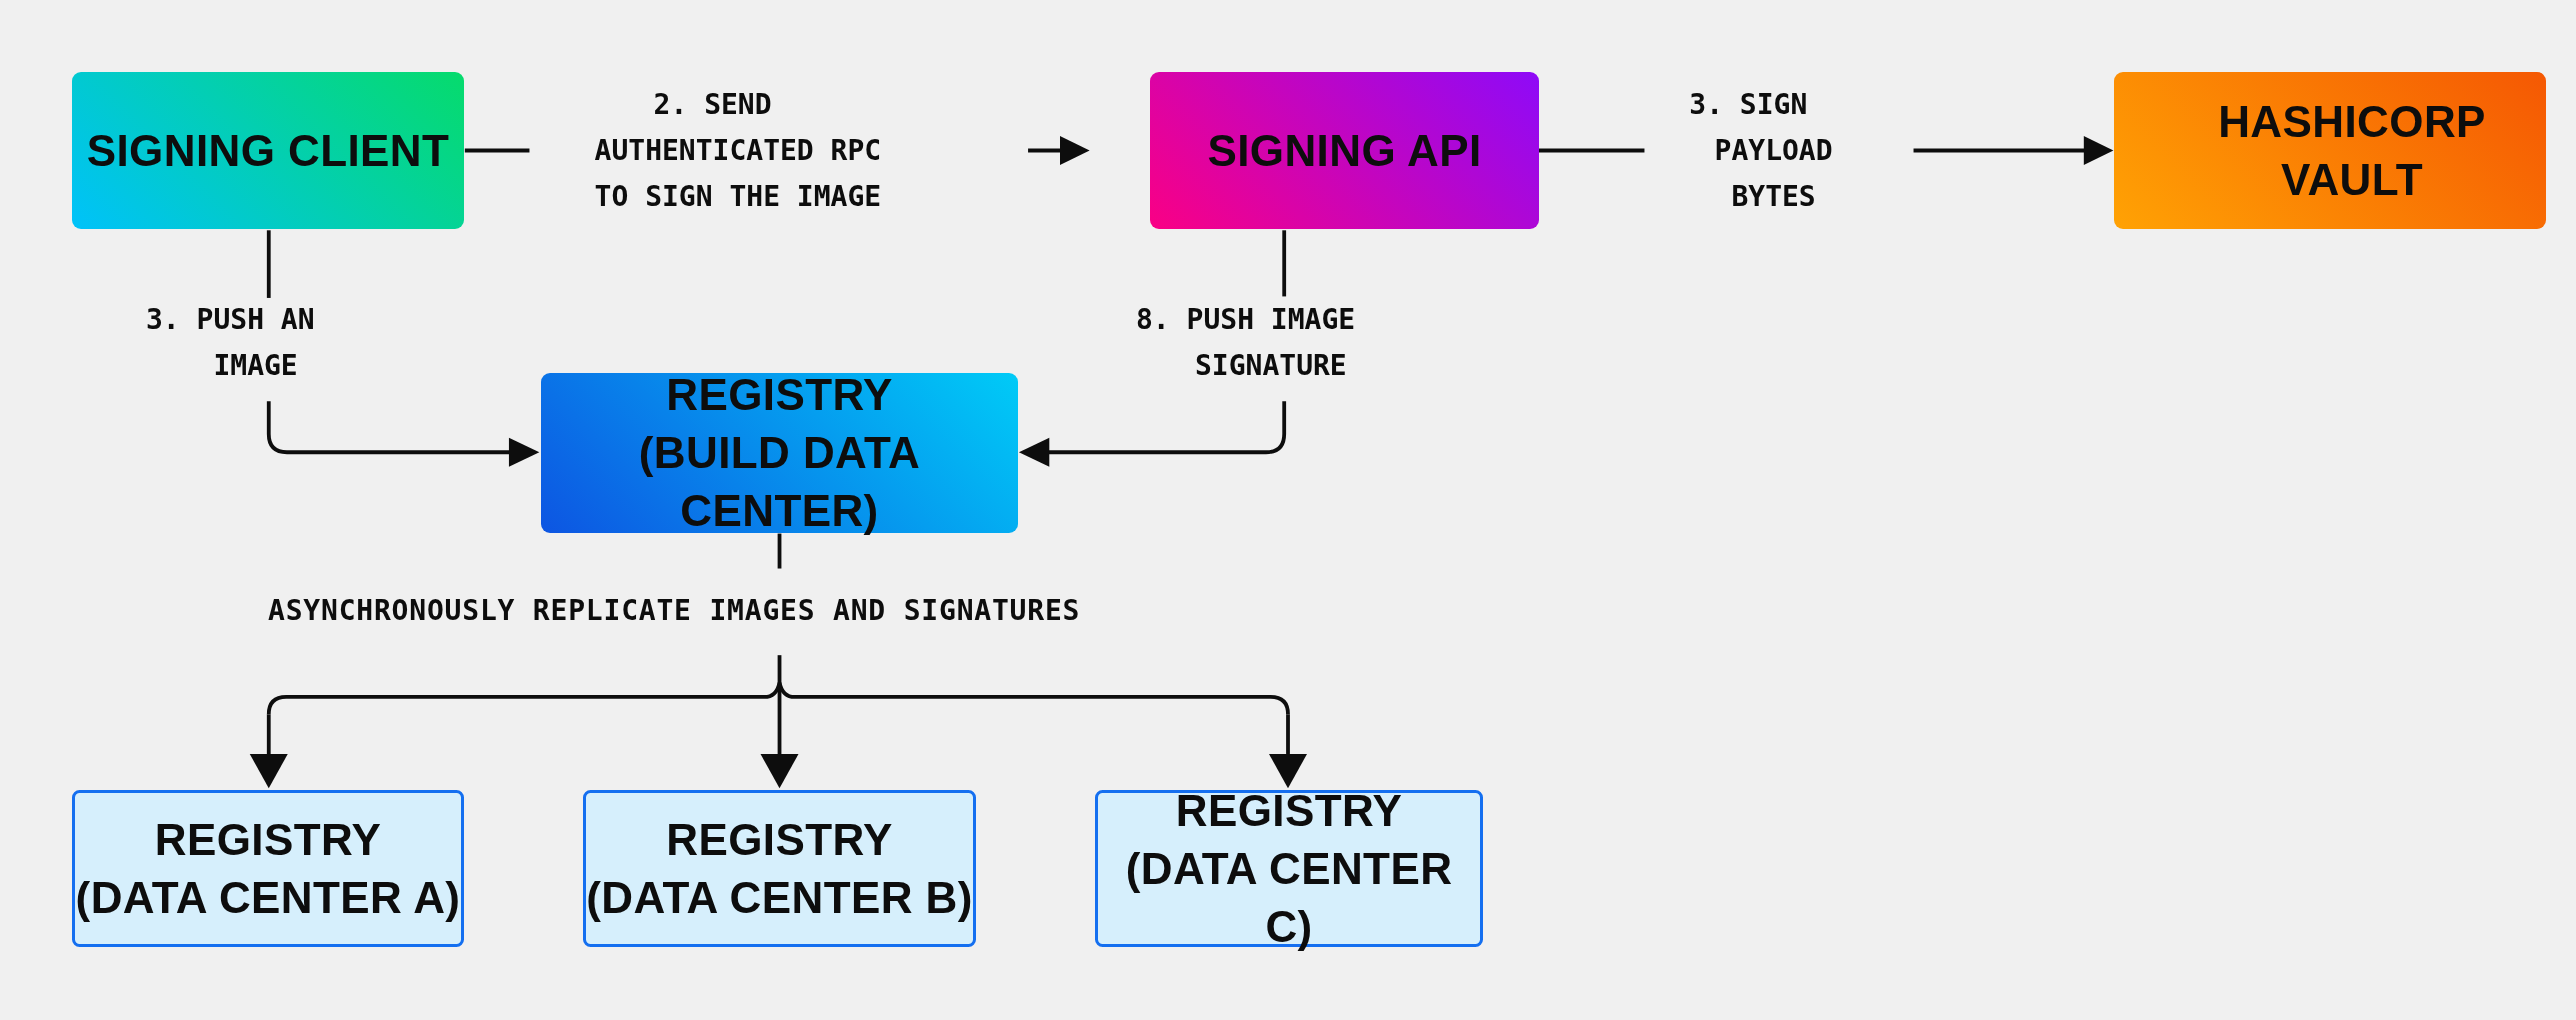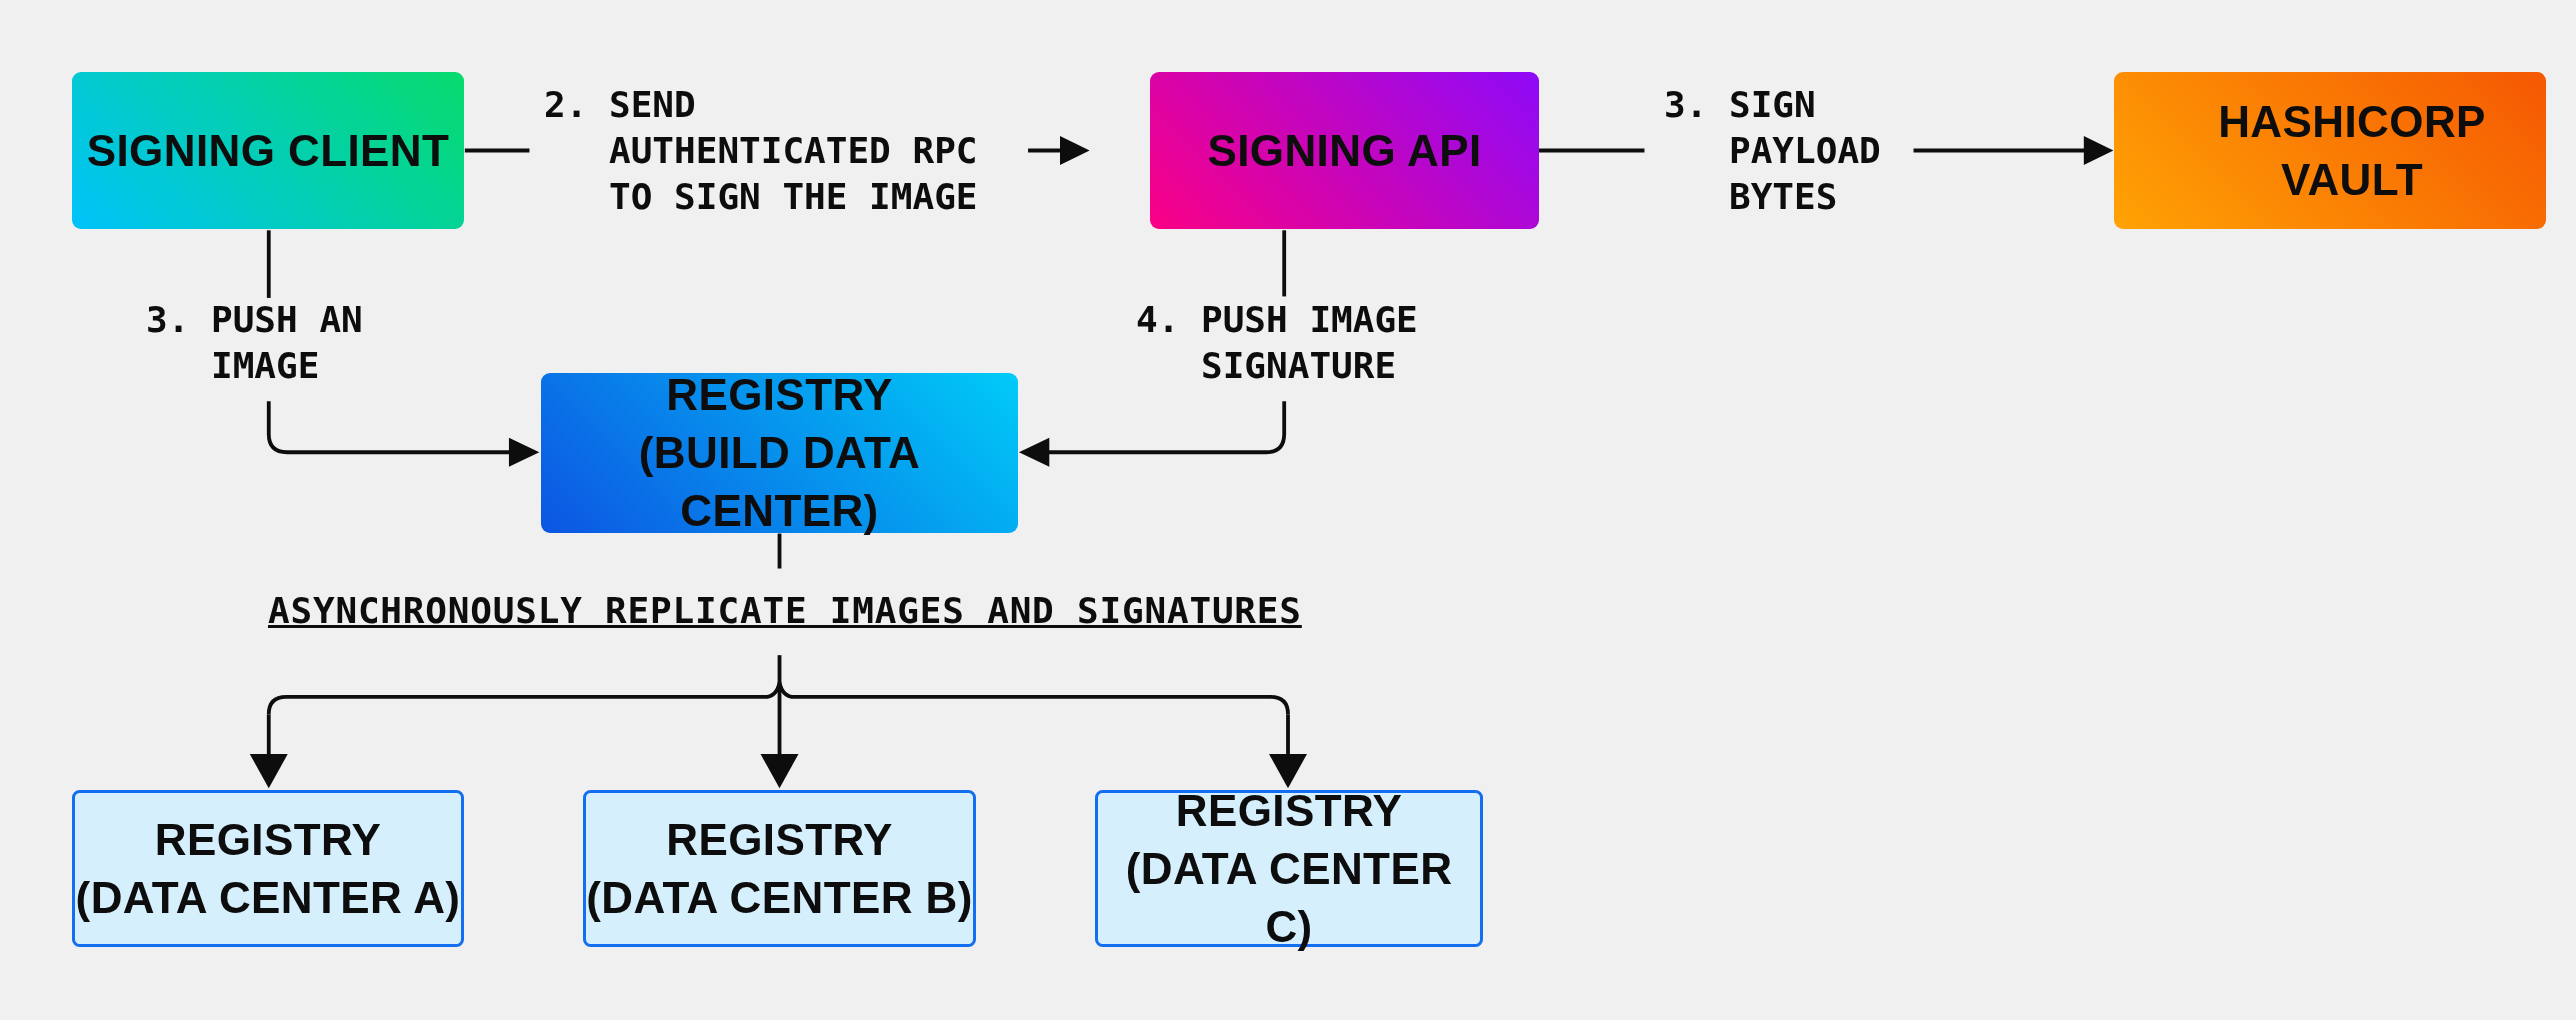--- a/index.html
+++ b/index.html
@@ -62,10 +62,11 @@
     position: absolute;
     font-family: "DejaVu Sans Mono", "Liberation Mono", monospace;
     font-weight: bold;
-    font-size: 36px;
+    font-size: 28px;
     line-height: 46px;
     white-space: pre;
     color: #0d0d0d;
+    text-align: center;
   }
   #step1 { left: 146px;  top: 297px; }
   #step2 { left: 544px;  top: 82px; }

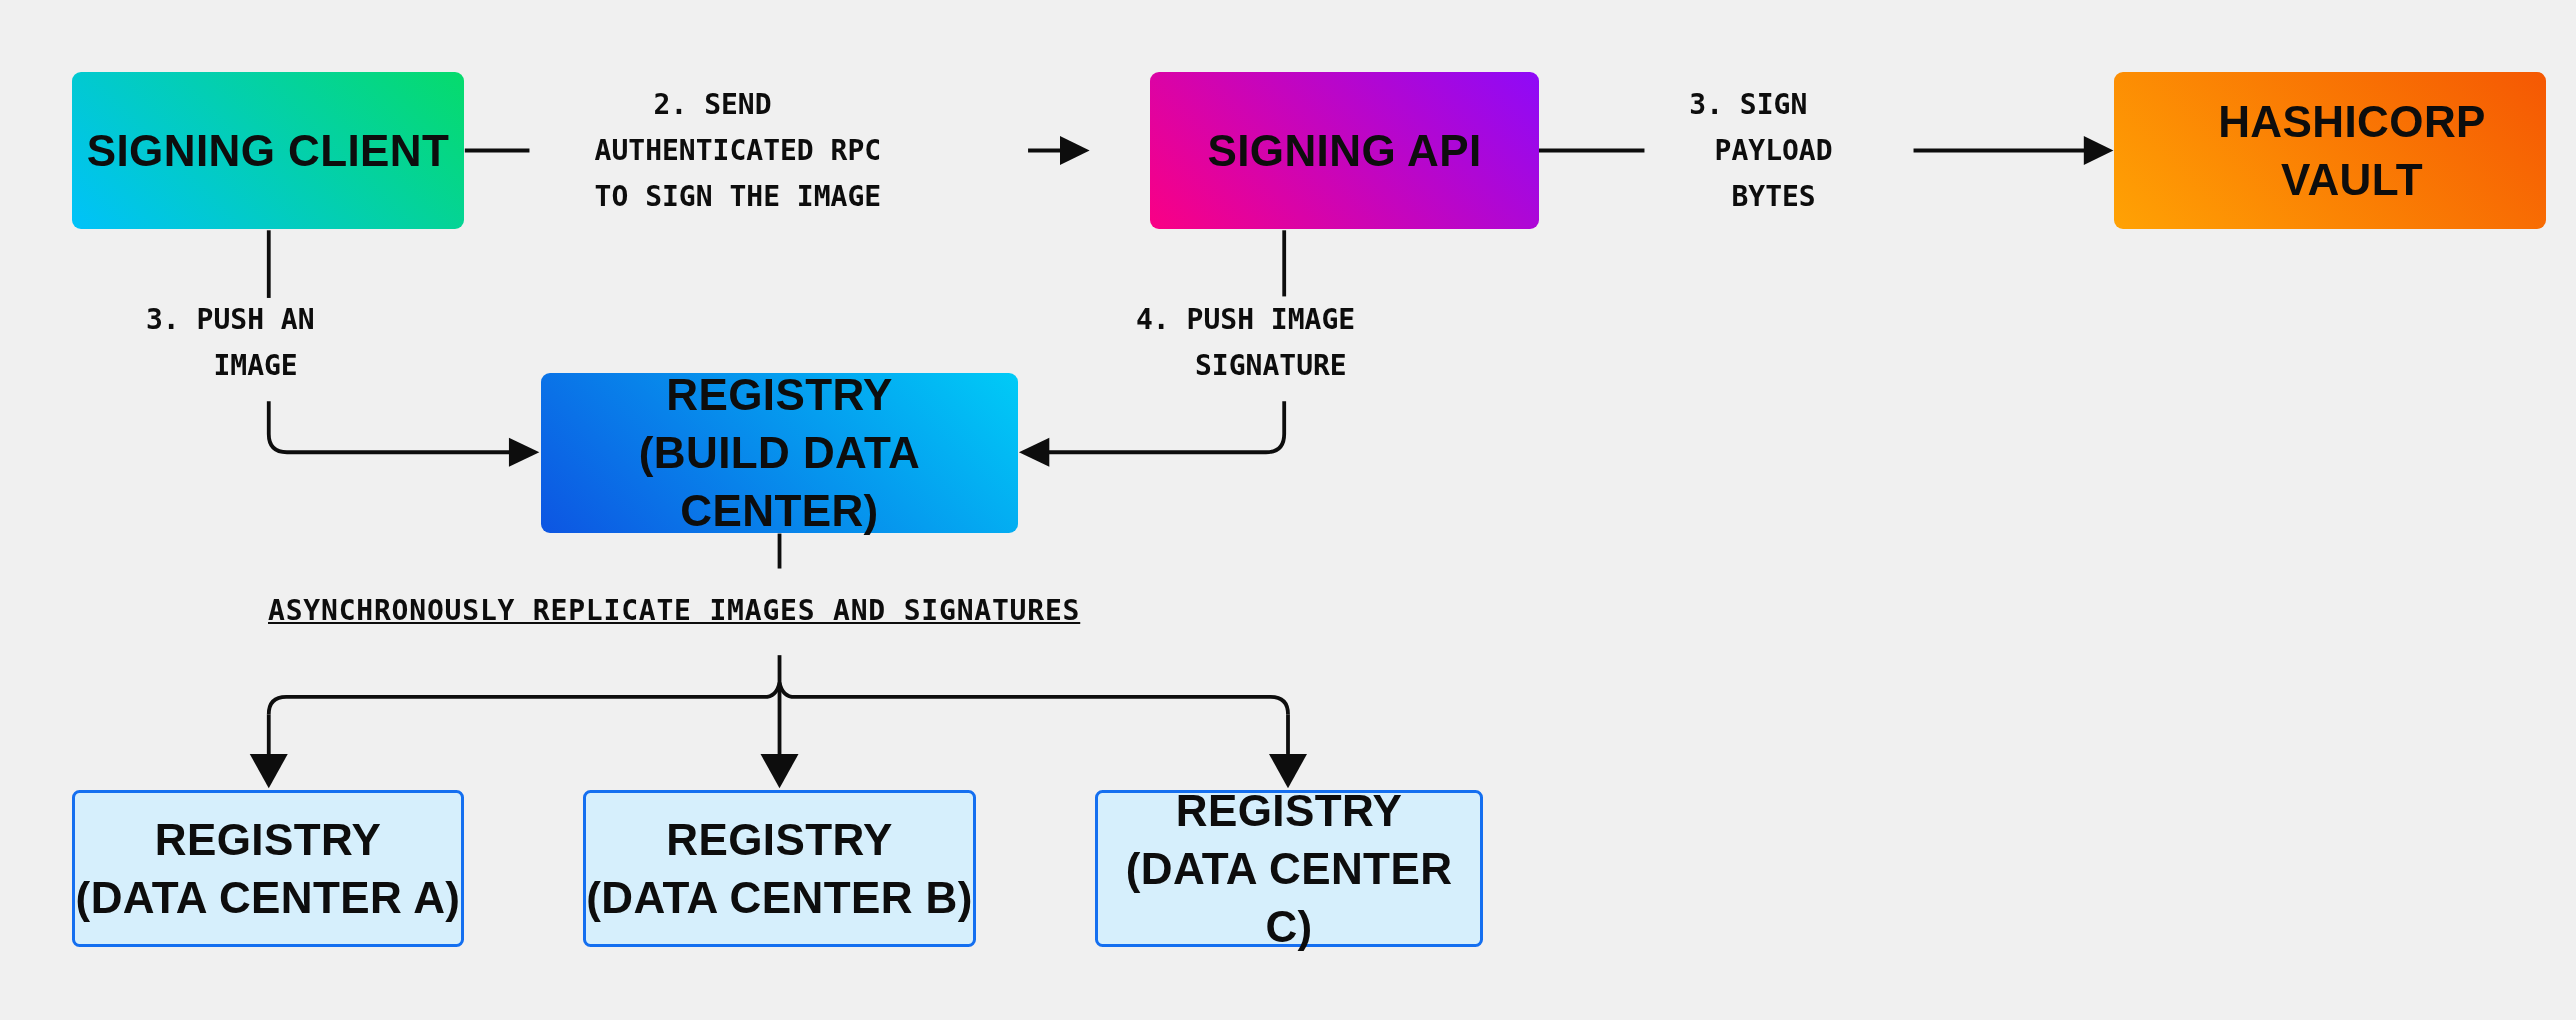--- a/index.html
+++ b/index.html
@@ -148,7 +148,7 @@
   <div class="step" id="step3">3. SIGN
    PAYLOAD
    BYTES</div>
-  <div class="step" id="step4">4. PUSH IMAGE
+  <div class="step" id="step4">8. PUSH IMAGE
    SIGNATURE</div>
   <div class="step" id="replicate-label">ASYNCHRONOUSLY REPLICATE IMAGES AND SIGNATURES</div>
 

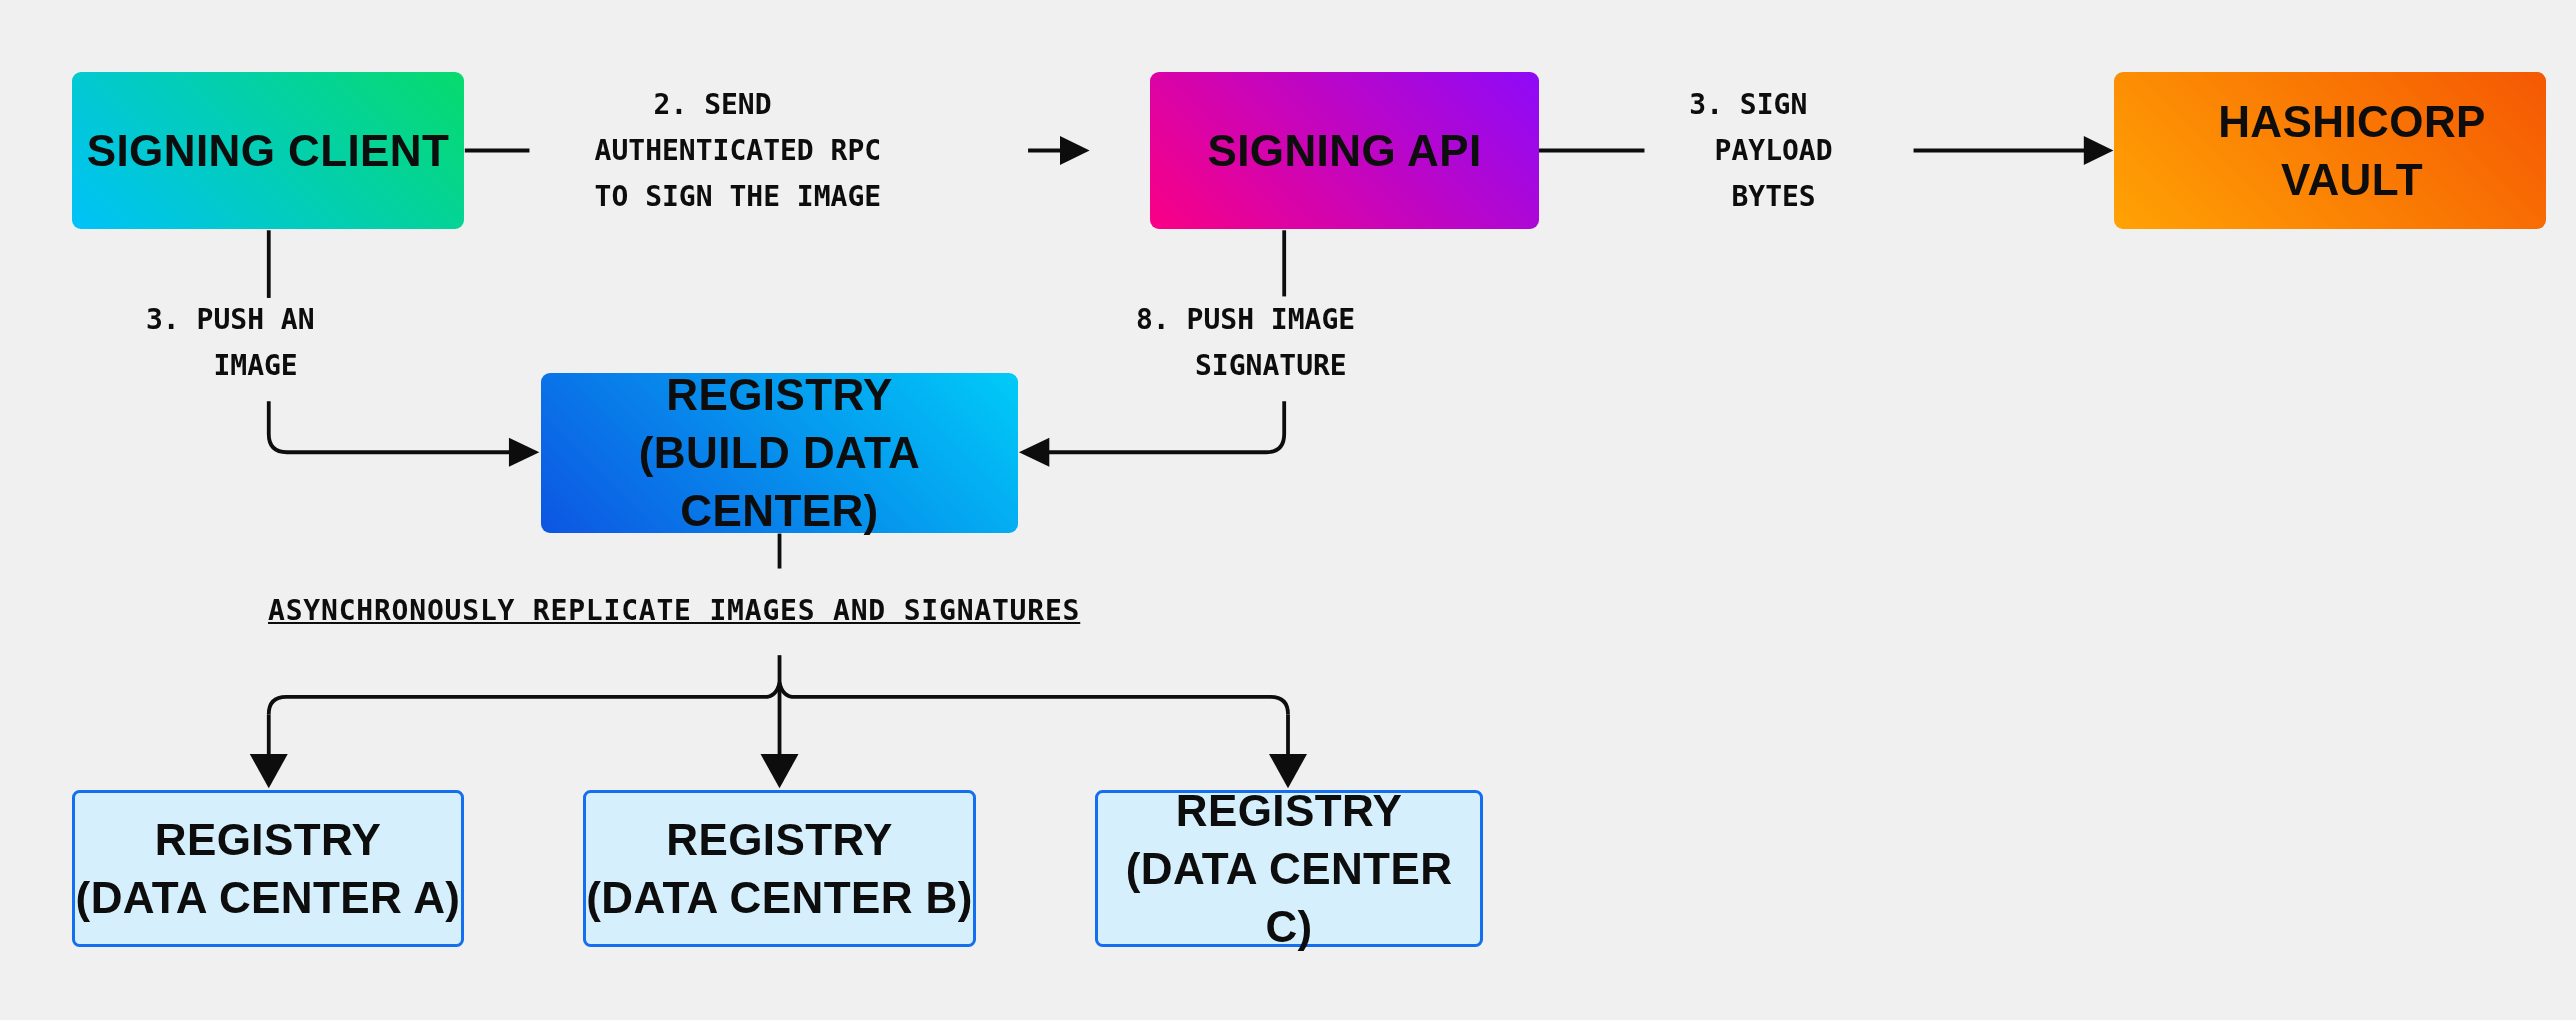--- a/index.html
+++ b/index.html
@@ -72,7 +72,7 @@
   #step2 { left: 544px;  top: 82px; }
   #step3 { left: 1664px; top: 82px; }
   #step4 { left: 1136px; top: 297px; }
-  #replicate-label { left: 268px; top: 588px; letter-spacing: 0.8px; text-decoration: underline; }
+  #replicate-label { left: 268px; top: 588px; letter-spacing: 0.8px; }
 </style>
 </head>
 <body>

